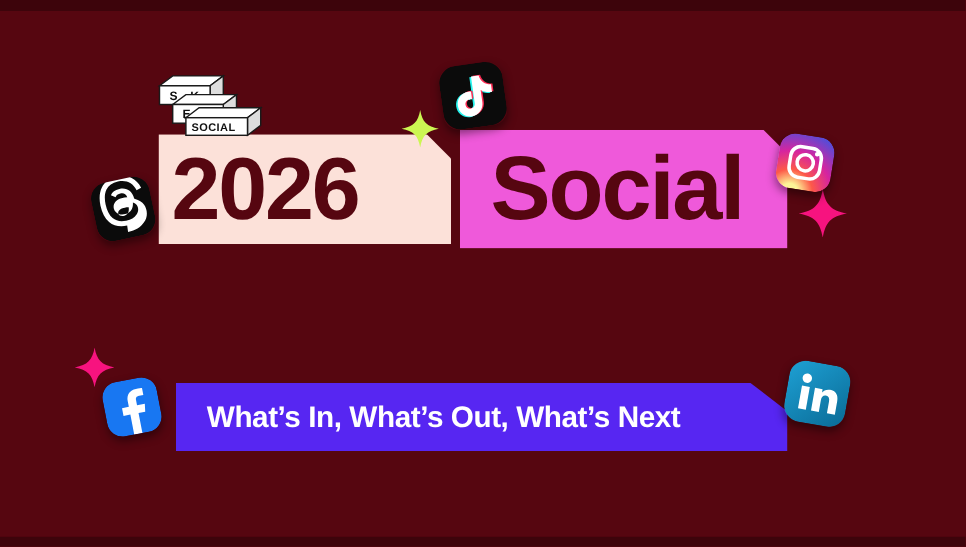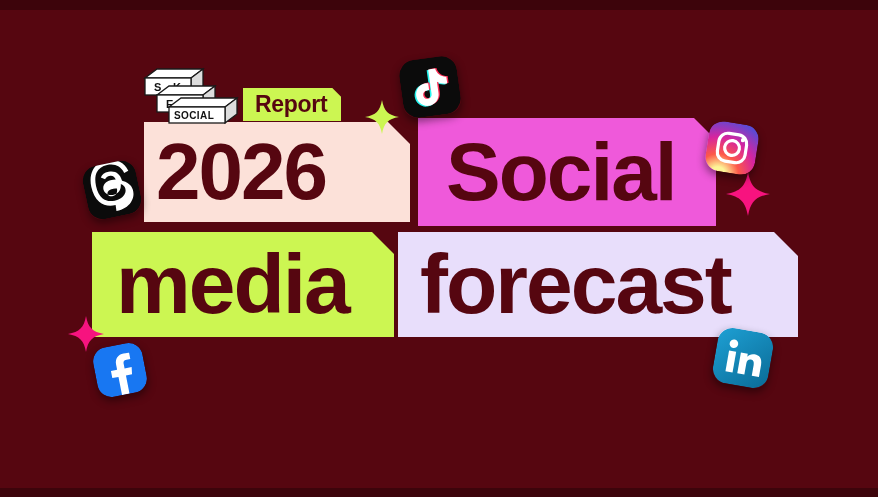--- a/index.html
+++ b/index.html
@@ -200,7 +200,6 @@
     </svg>
   </div>
 
-  <div id="report-badge">Report</div>
 
   <div class="block" id="block-2026">2026</div>
 

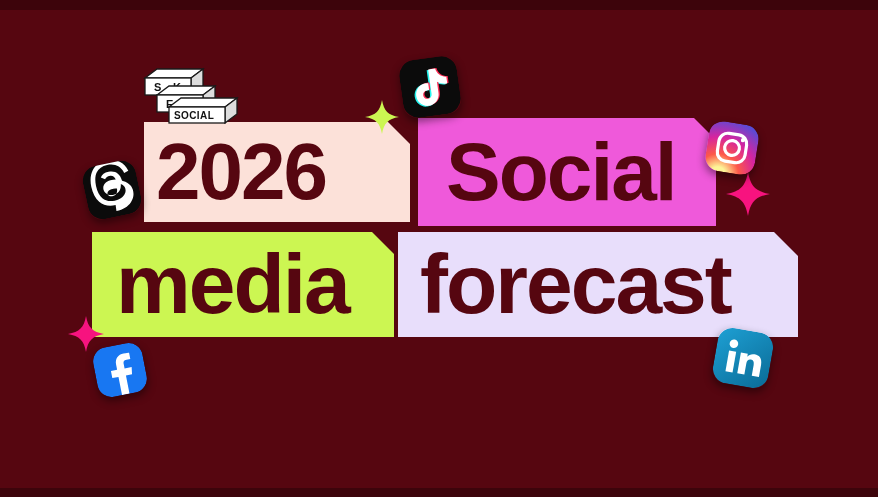--- a/index.html
+++ b/index.html
@@ -205,7 +205,6 @@
 
   <div class="block" id="block-social">Social</div>
 
-  <div class="block" id="block-media">media</div>
 
   <div class="block" id="block-forecast">forecast</div>
 

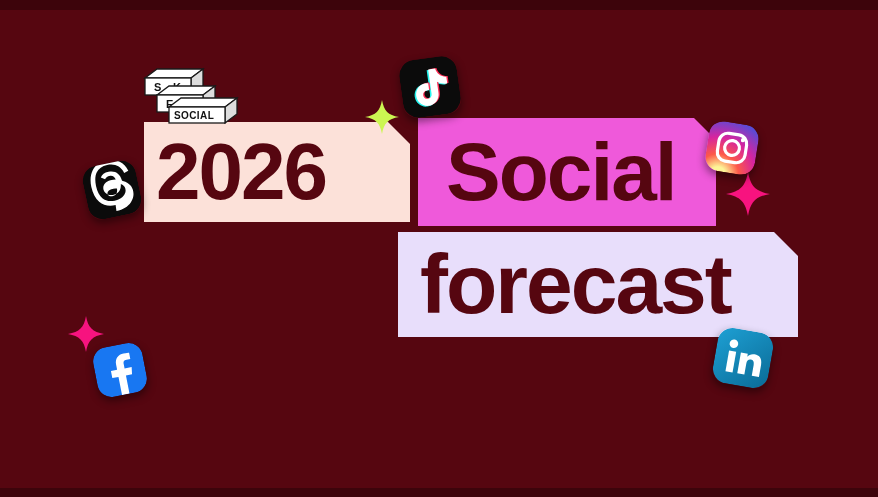--- a/index.html
+++ b/index.html
@@ -206,7 +206,6 @@
   <div class="block" id="block-social">Social</div>
 
 
-  <div class="block" id="block-forecast">forecast</div>
 
 
   <div class="sparkle" id="sparkle-green-top">

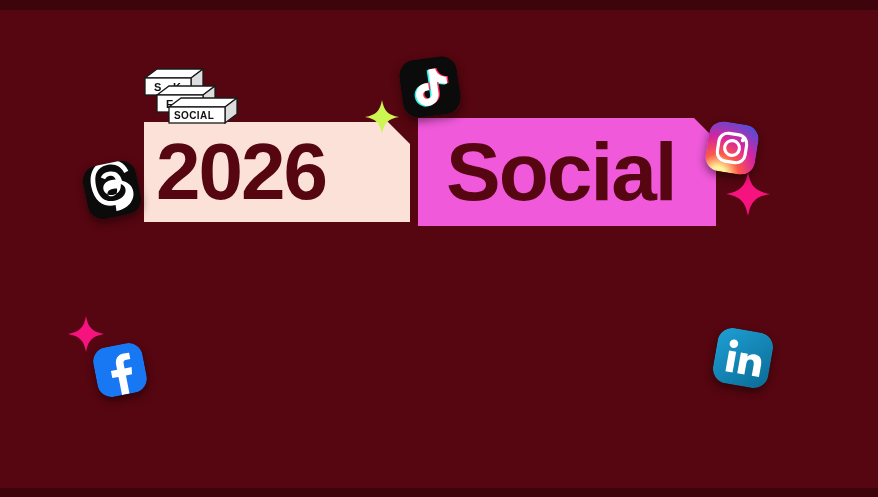--- a/index.html
+++ b/index.html
@@ -207,6 +207,7 @@
 
 
 
+  <div id="subtitle-bar">What’s In, What’s Out, What’s Next</div>
 
   <div class="sparkle" id="sparkle-green-top">
     <svg width="34" height="34" viewBox="0 0 34 34" xmlns="http://www.w3.org/2000/svg">

